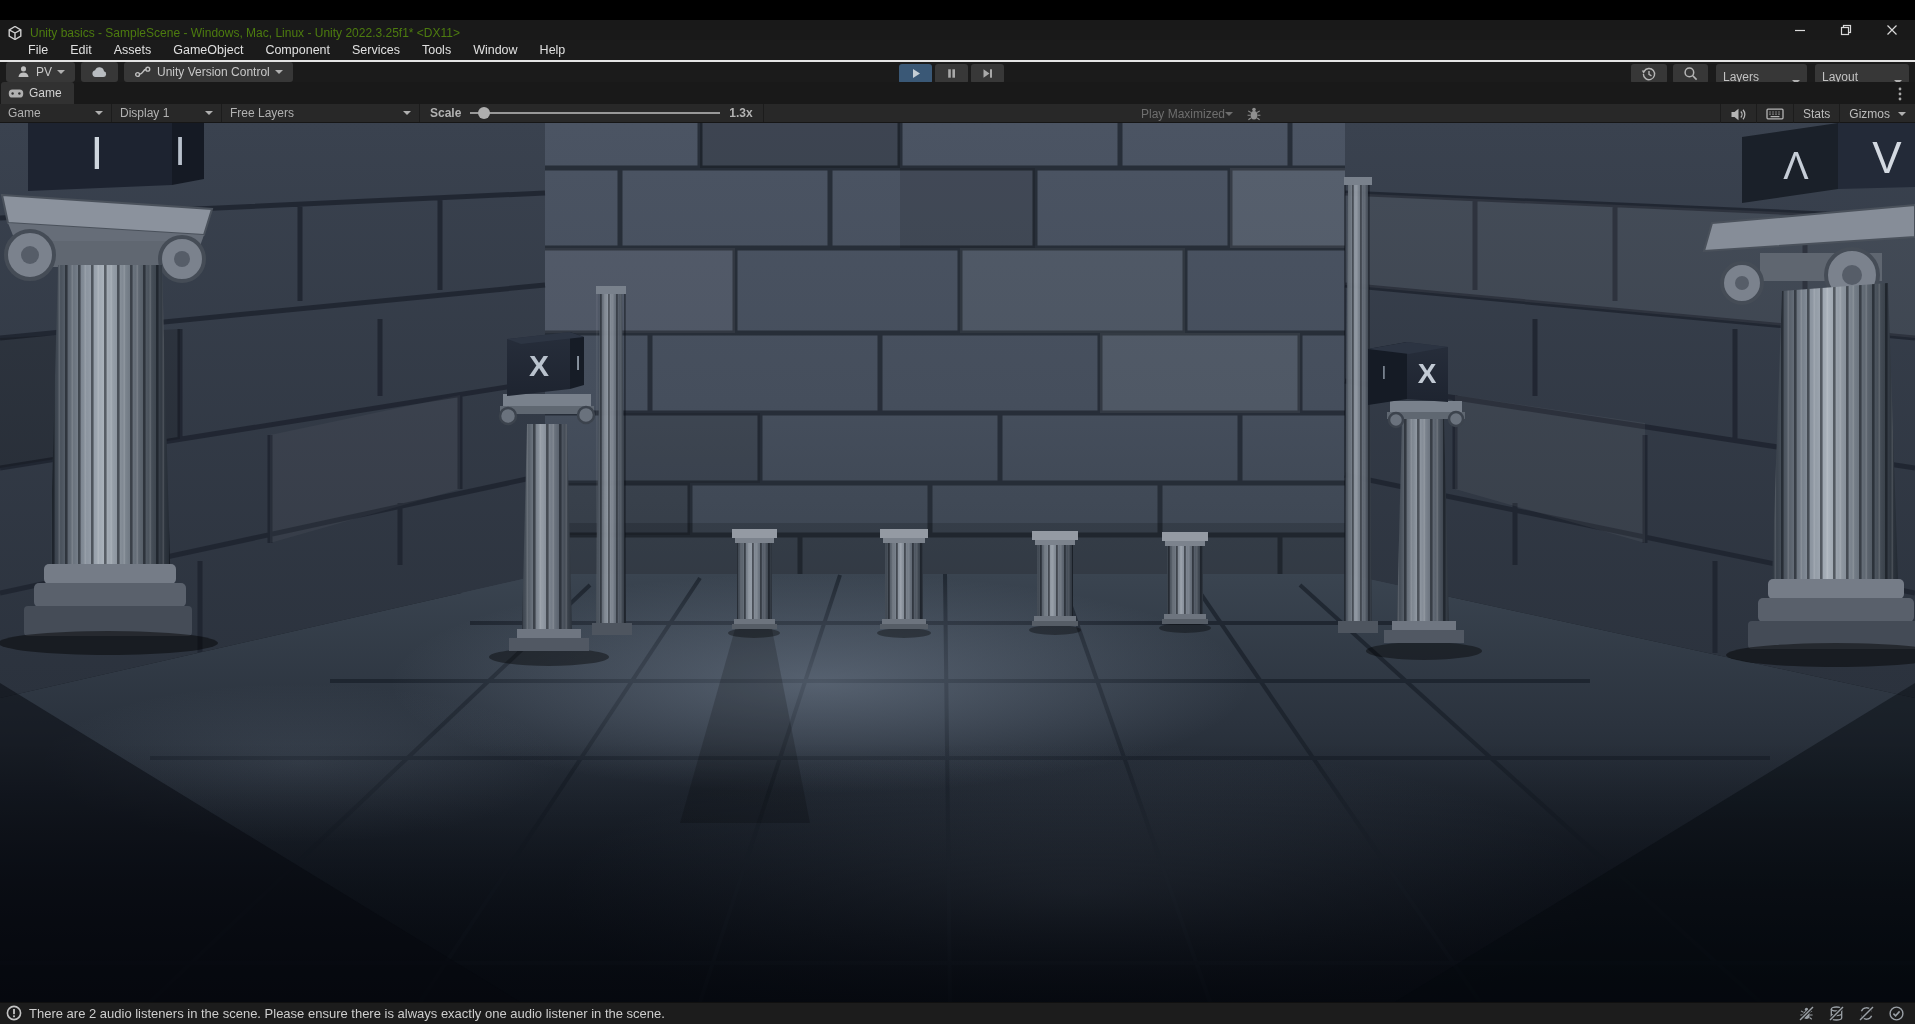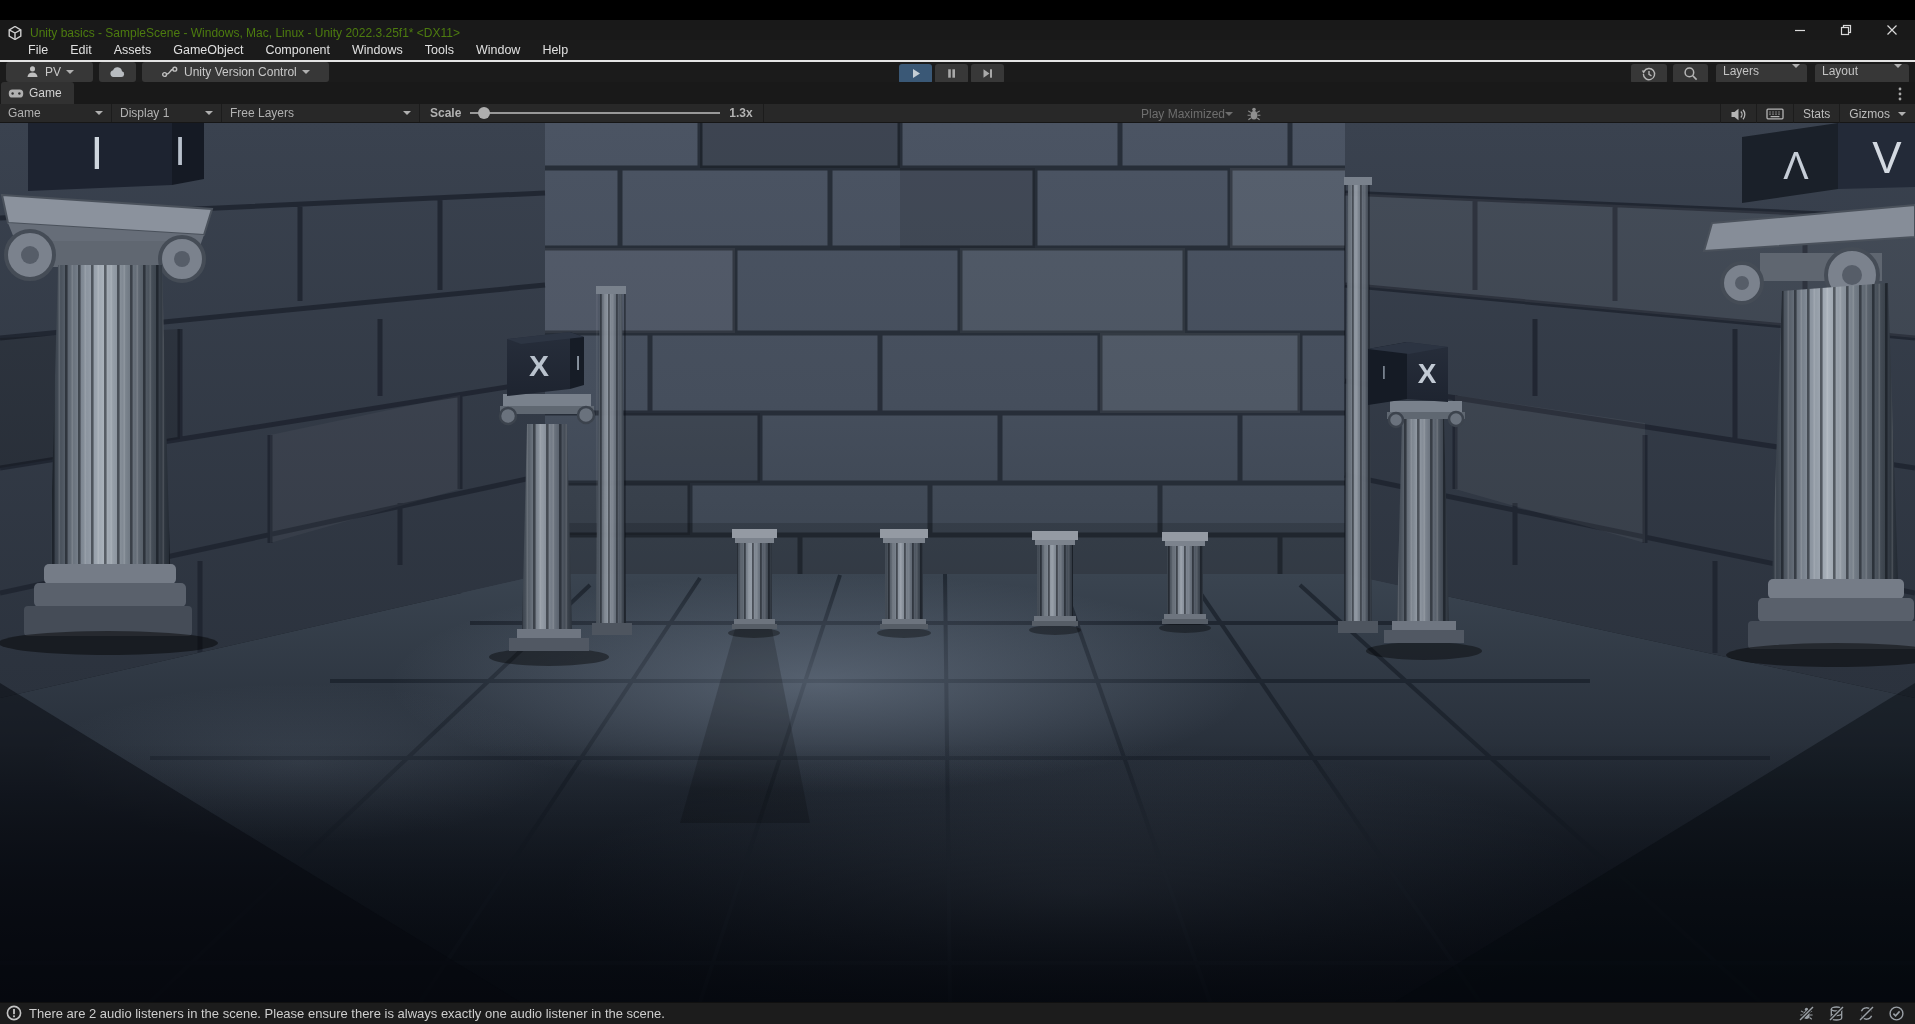--- a/index.html
+++ b/index.html
@@ -103,7 +103,7 @@
     <span class="menuitem">Assets</span>
     <span class="menuitem">GameObject</span>
     <span class="menuitem">Component</span>
-    <span class="menuitem">Windows</span>
+    <span class="menuitem">Services</span>
     <span class="menuitem">Tools</span>
     <span class="menuitem">Window</span>
     <span class="menuitem">Help</span>

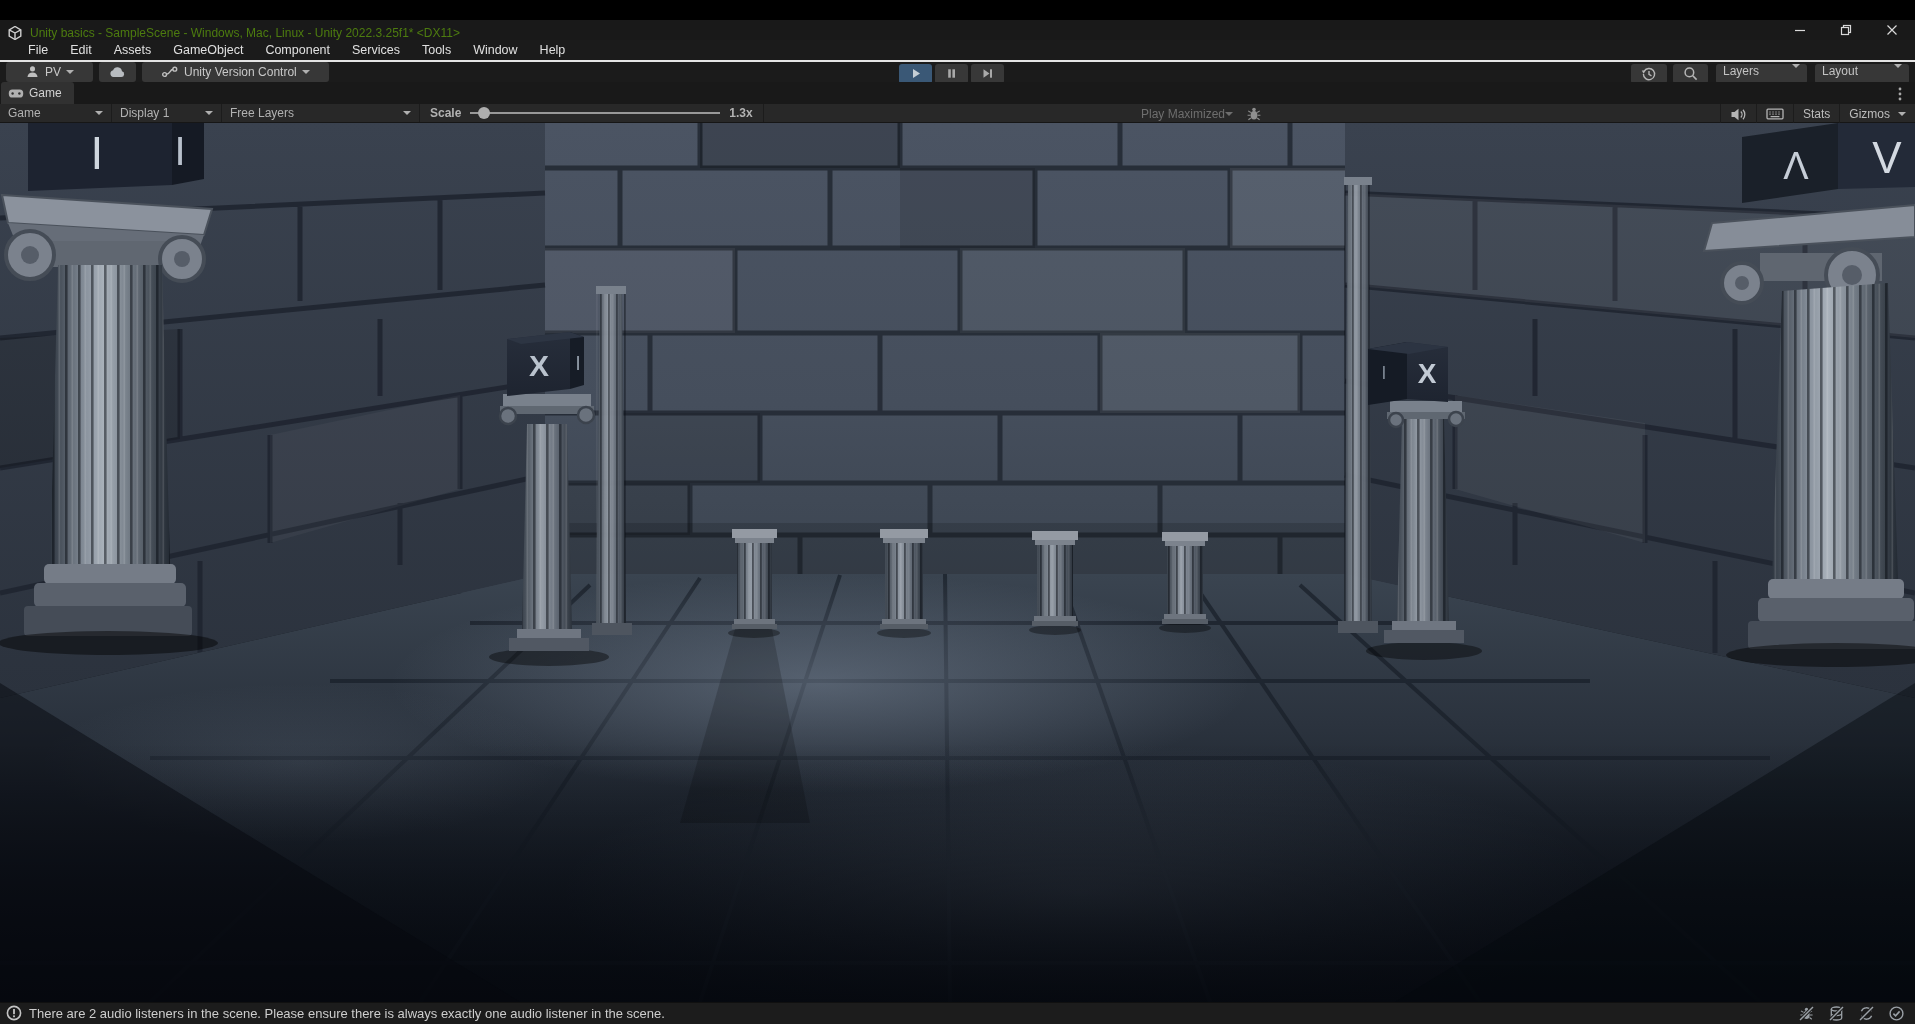--- a/index.html
+++ b/index.html
@@ -22,7 +22,7 @@
   
   .toolbar { height:24px; background:#1b1b1b; display:flex; align-items:center; position:relative; }
   .tbtn { height:20px; background:#373737; border-radius:3px; display:flex; align-items:center;
-          padding:0 19px; margin-left:6px; color:#c8c8c8; font-size:12px; gap:5px; }
+          padding:0 10px; margin-left:6px; color:#c8c8c8; font-size:12px; gap:5px; }
   .tbtn.icononly { padding:0 10px; }
   .caret { width:0; height:0; border-left:4px solid transparent; border-right:4px solid transparent;
            border-top:4px solid #b0b0b0; display:inline-block; }

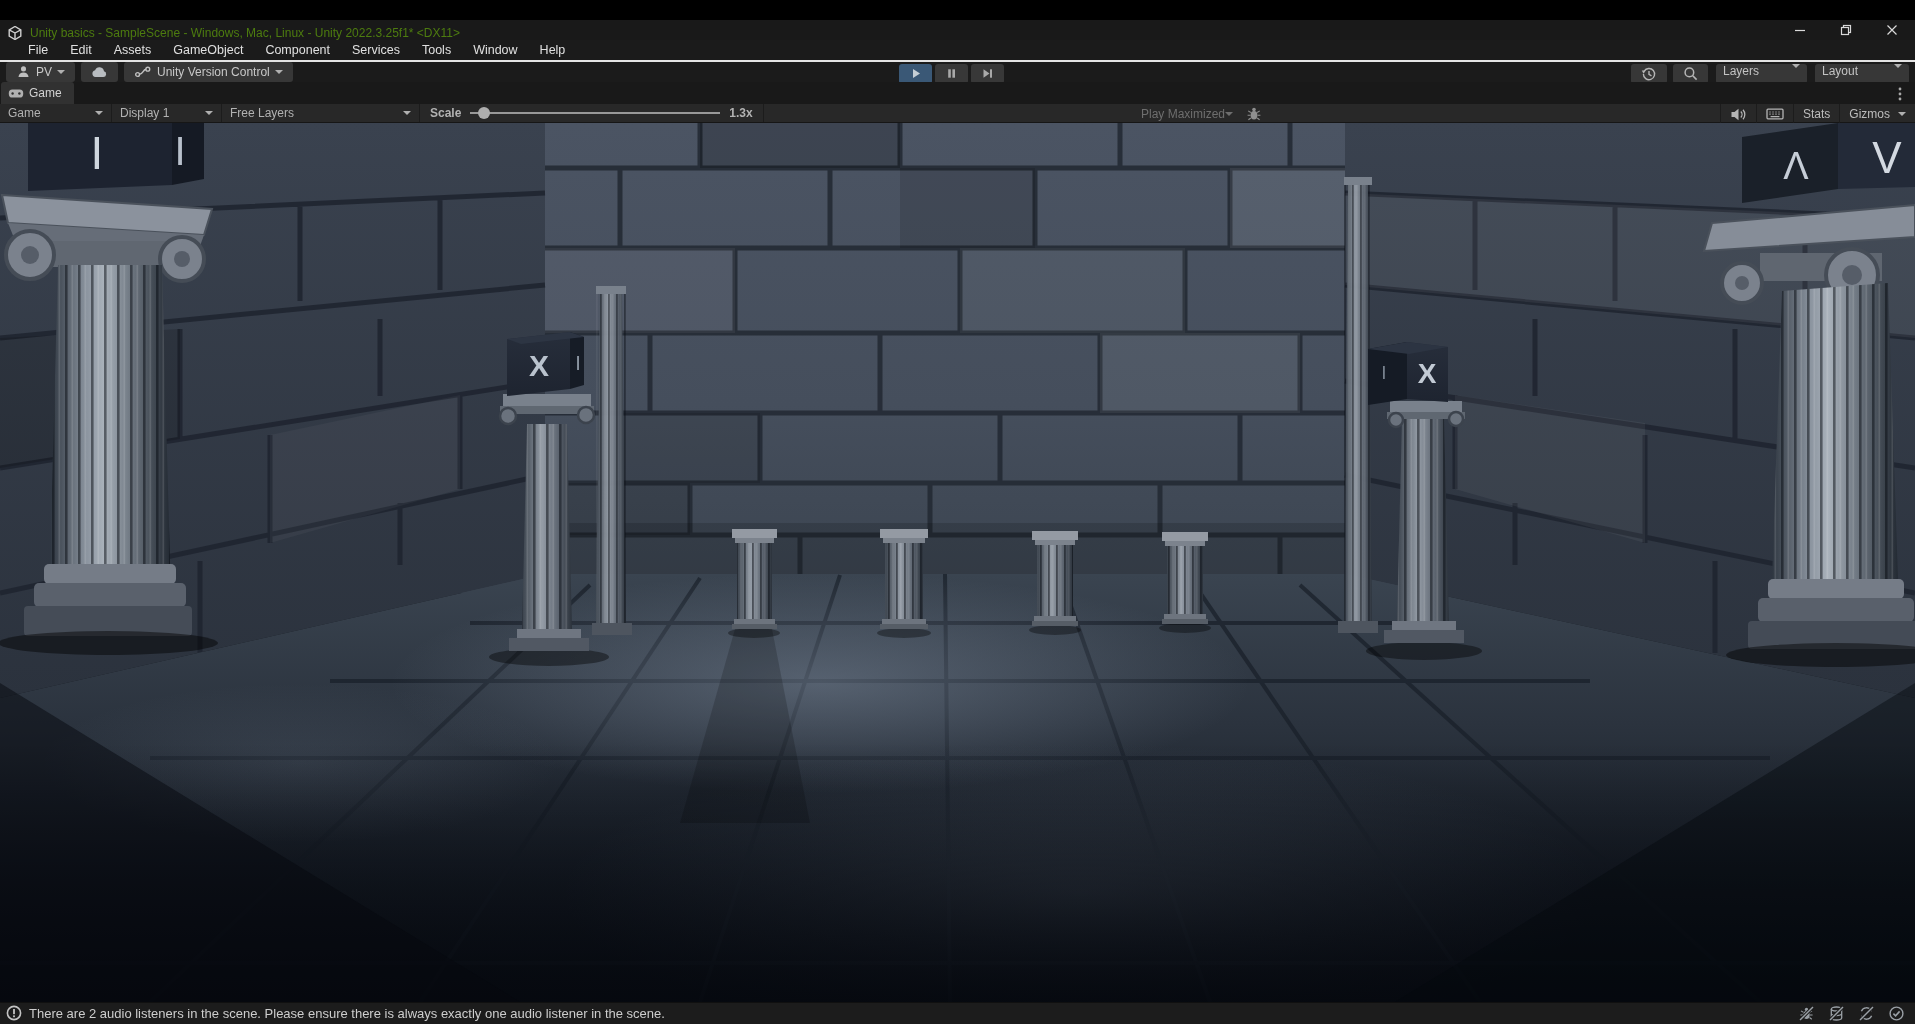--- a/index.html
+++ b/index.html
@@ -31,7 +31,7 @@
   .pbtn { width:33px; height:20px; background:#383838; border-radius:3px; display:flex; align-items:center; justify-content:center; }
   .pbtn.active { background:#3a5876; }
   .tb-right { position:absolute; right:6px; top:2px; display:flex; }
-  .ddbtn { height:20px; background:#373737; border-radius:3px; display:flex; align-items:flex-start;
+  .ddbtn { height:20px; background:#373737; border-radius:3px; display:flex; align-items:flex-end;
            color:#c3c3c3; font-size:12px; padding:0 7px; margin-left:8px; justify-content:space-between; }
 
   

